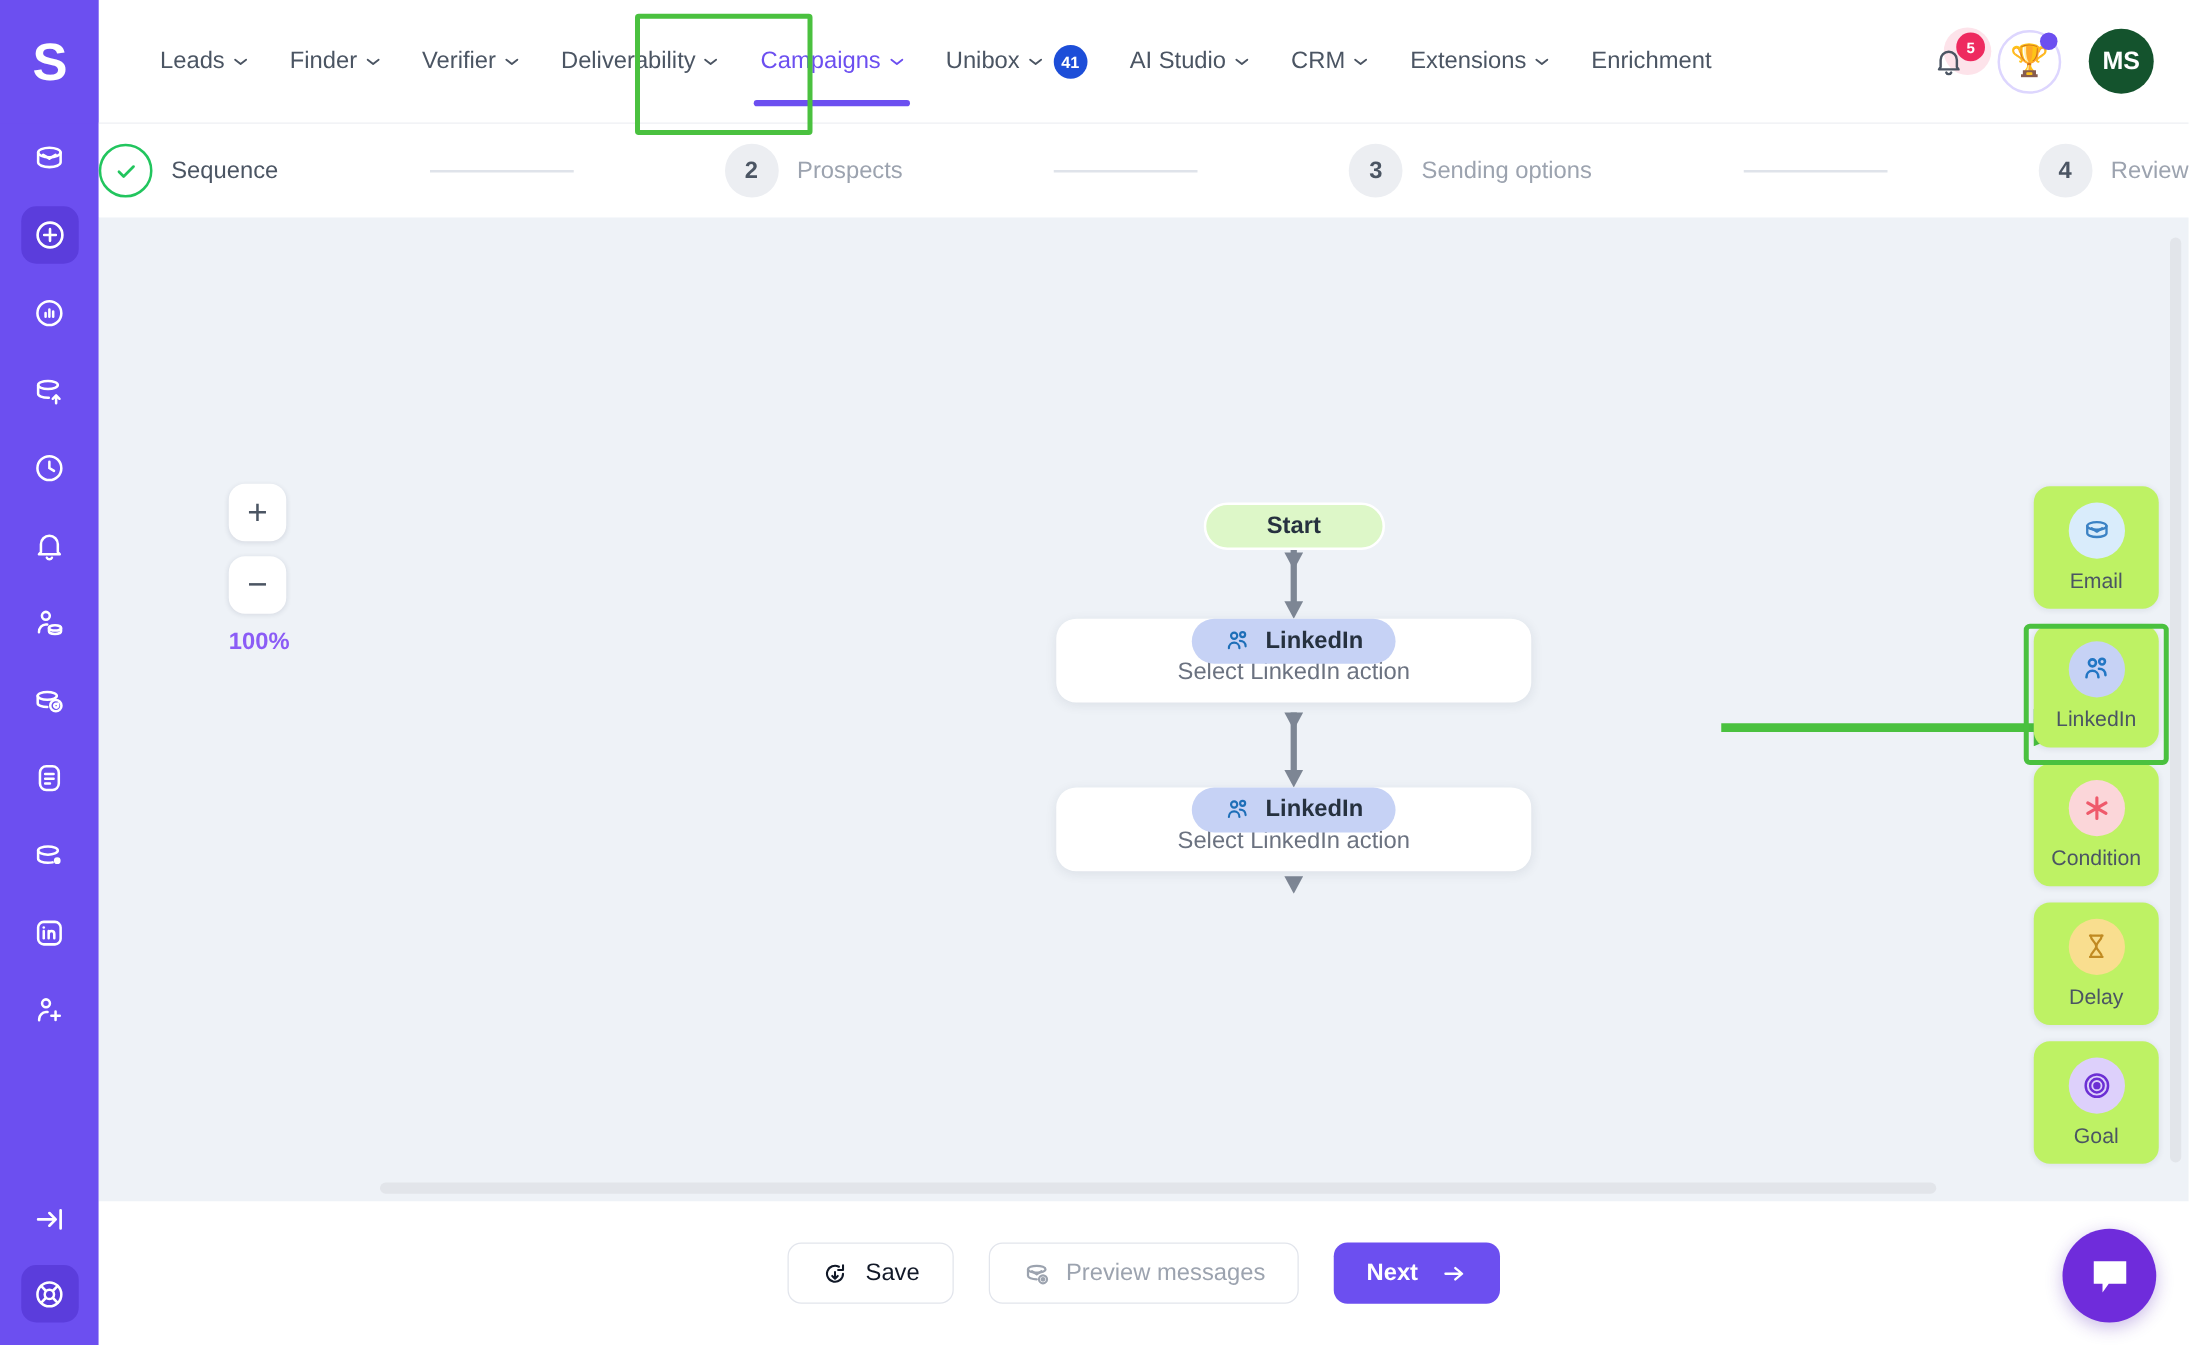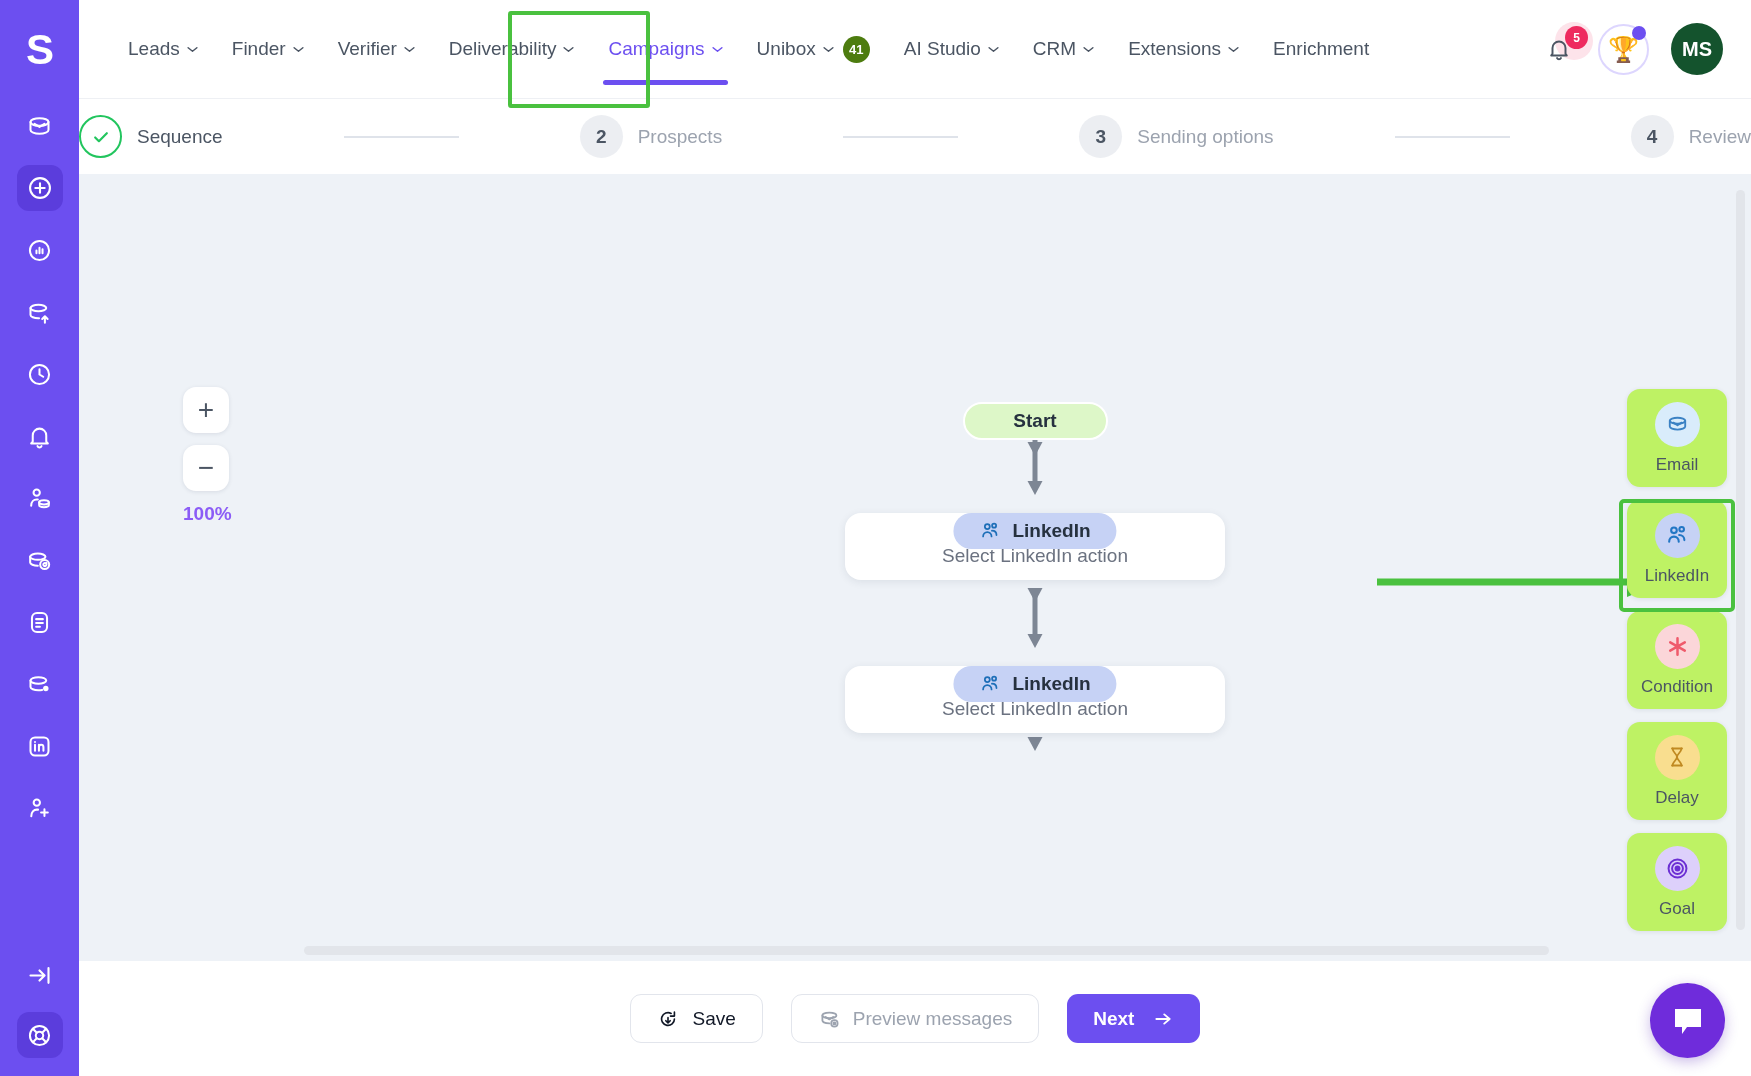--- a/index.html
+++ b/index.html
@@ -59,7 +59,7 @@
   }
   .caret { width: 11px; height: 7px; flex-shrink: 0; }
   .badge-count {
-    background: #4d7c0f; color: #fff; font-size: 13px; font-weight: 700;
+    background: #1d4ed8; color: #fff; font-size: 13px; font-weight: 700;
     border-radius: 999px; min-width: 27px; height: 27px;
     display: flex; align-items: center; justify-content: center; padding: 0 6px;
     margin-left: 2px;

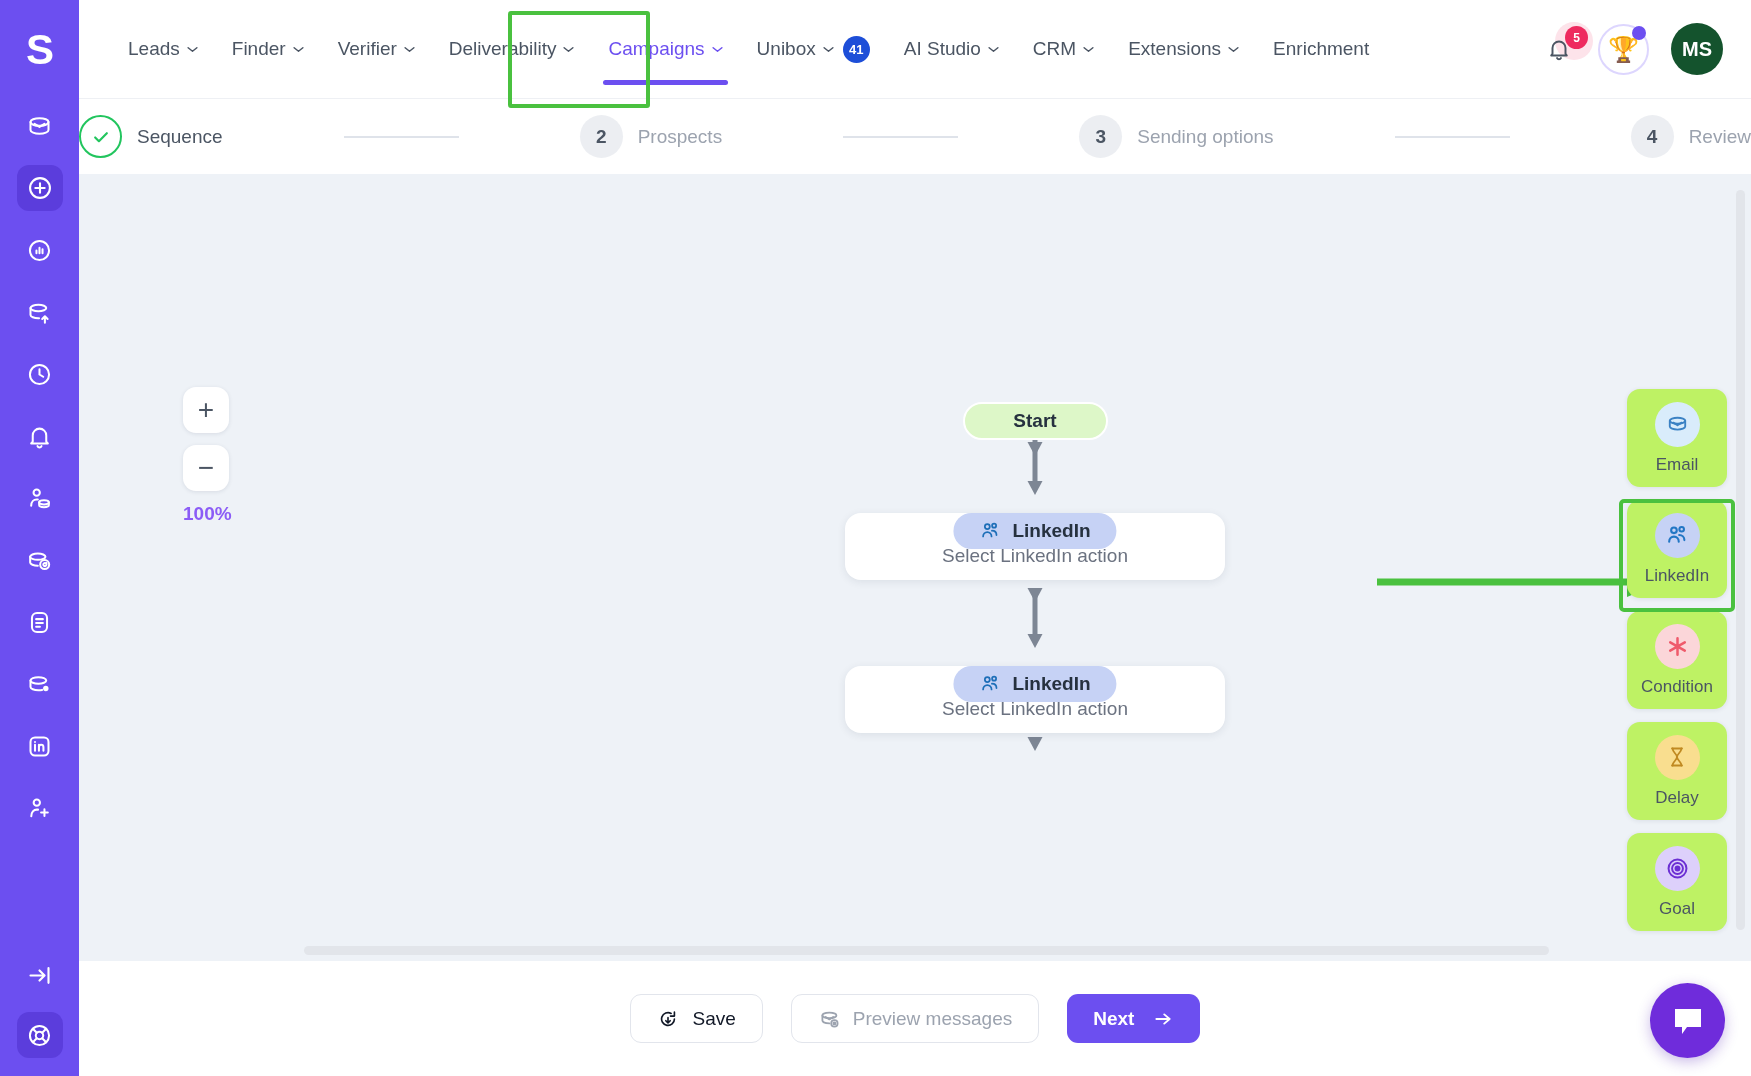--- a/index.html
+++ b/index.html
@@ -144,7 +144,7 @@
     font-size: 19px; font-weight: 700; color: #26313f; cursor: pointer;
   }
   .node-body {
-    margin-top: 18px; background: #fff; border-radius: 16px;
+    background: #fff; border-radius: 16px;
     box-shadow: 0 2px 9px rgba(30,40,70,.09);
     height: 67px; display: flex; align-items: flex-end; justify-content: center;
     padding-bottom: 13px; font-size: 19px; color: #6b7280; cursor: pointer;

